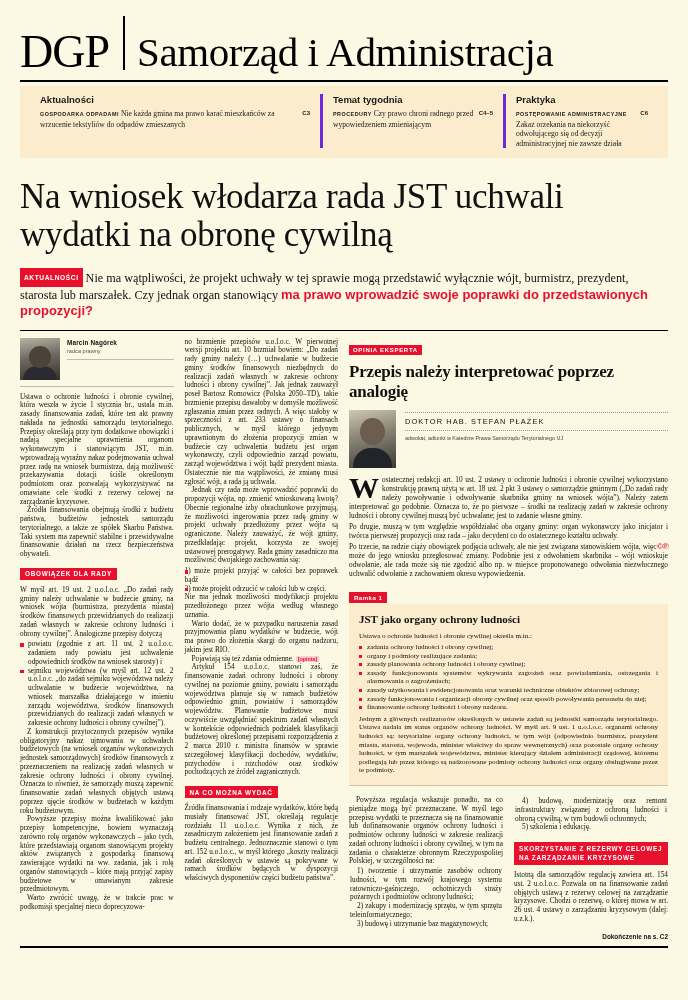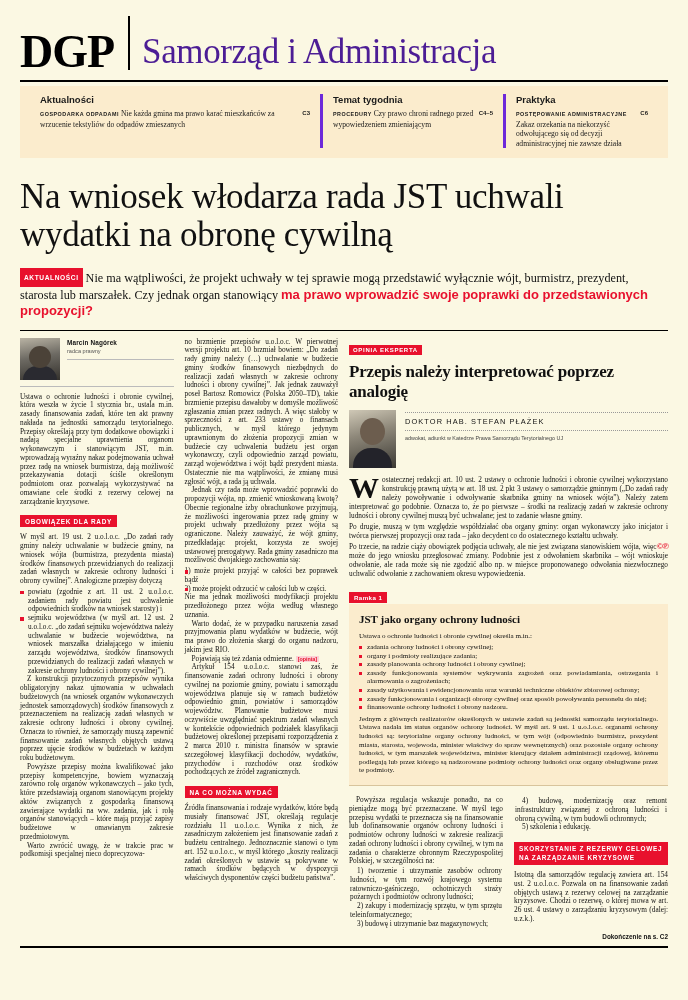--- a/index.html
+++ b/index.html
@@ -16,7 +16,7 @@
   .masthead{display:flex;align-items:flex-end;padding-top:14px;height:58px;}
   .dgp{
     font-family:"Liberation Serif", serif;
-    font-weight:bold;font-size:46px;line-height:40px;letter-spacing:-1px;color:#000;
+    font-weight:normal;font-size:46px;line-height:40px;letter-spacing:-1px;color:#000;
   }
   .mast-rule{width:2px;background:#000;height:54px;margin:0 12px 0 14px;align-self:flex-start;margin-top:2px;}
   .mast-title{

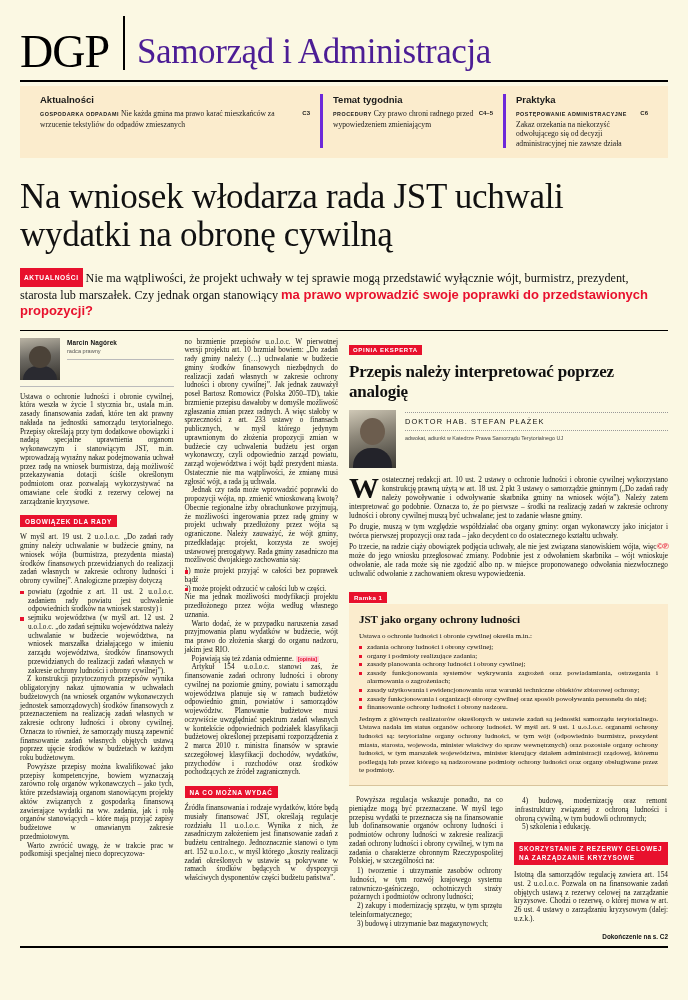--- a/index.html
+++ b/index.html
@@ -21,7 +21,7 @@
   .mast-rule{width:2px;background:#000;height:54px;margin:0 12px 0 14px;align-self:flex-start;margin-top:2px;}
   .mast-title{
     font-family:"Liberation Serif", serif;
-    font-size:35px;line-height:40px;font-weight:normal;color:#4c1d95;letter-spacing:-0.4px;
+    font-size:41px;line-height:40px;font-weight:normal;color:#000000;letter-spacing:-0.4px;
     white-space:nowrap;
   }
 

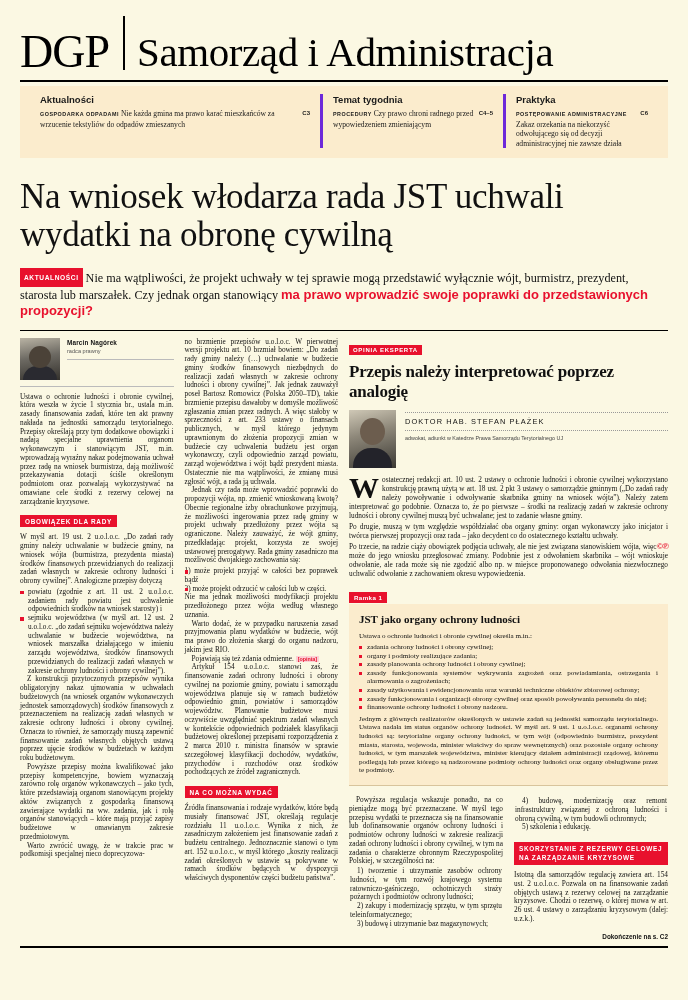--- a/index.html
+++ b/index.html
@@ -177,6 +177,7 @@
       </div>
       <div class="bodytext">
         <p class="noind">Ustawa o ochronie ludności i obronie cywilnej, która weszła w życie 1 stycznia br., ustala m.in. zasady finansowania zadań, które ten akt prawny nakłada na jednostki samorządu terytorialnego. Przepisy określają przy tym dodatkowe obowiązki i nadają specjalne uprawnienia organom wykonawczym i stanowiącym JST, m.in. wprowadzają wyraźny nakaz podejmowania uchwał przez radę na wniosek burmistrza, dają możliwość przekazywania dotacji ściśle określonym podmiotom oraz pozwalają wykorzystywać na omawiane cele środki z rezerwy celowej na zarządzanie kryzysowe.</p>
+        <p>Źródła finansowania obejmują środki z budżetu państwa, budżetów jednostek samorządu terytorialnego, a także ze spółek Skarbu Państwa. Taki system ma zapewnić stabilne i przewidywalne finansowanie działań na rzecz bezpieczeństwa obywateli.</p>
       </div>
       <div class="seclabel">OBOWIĄZEK DLA RADY</div>
       <div class="bodytext">

